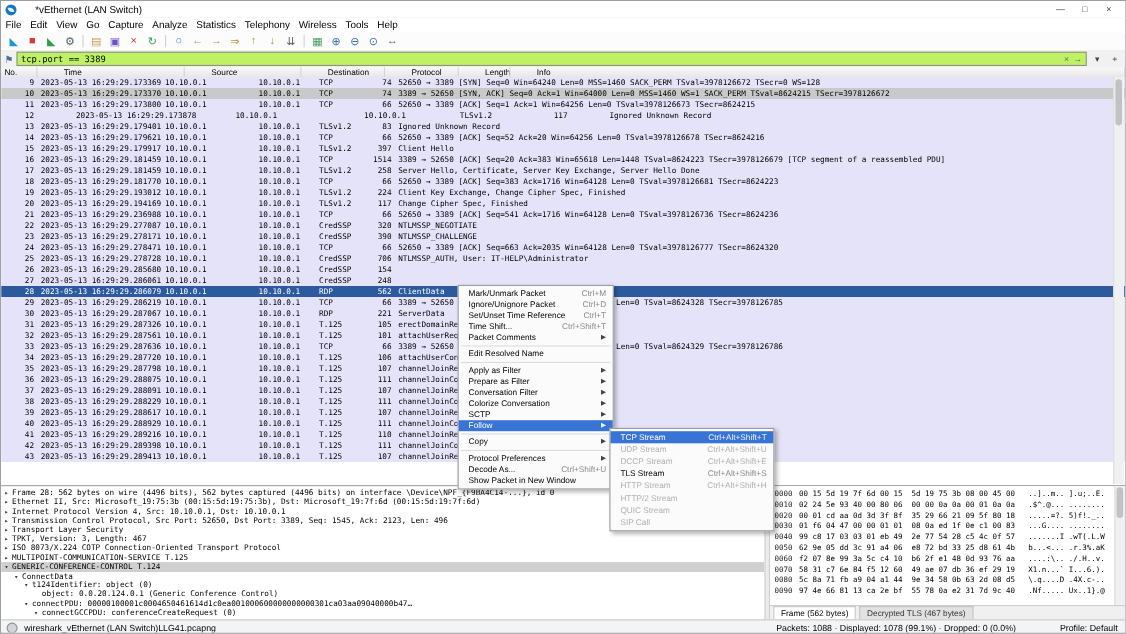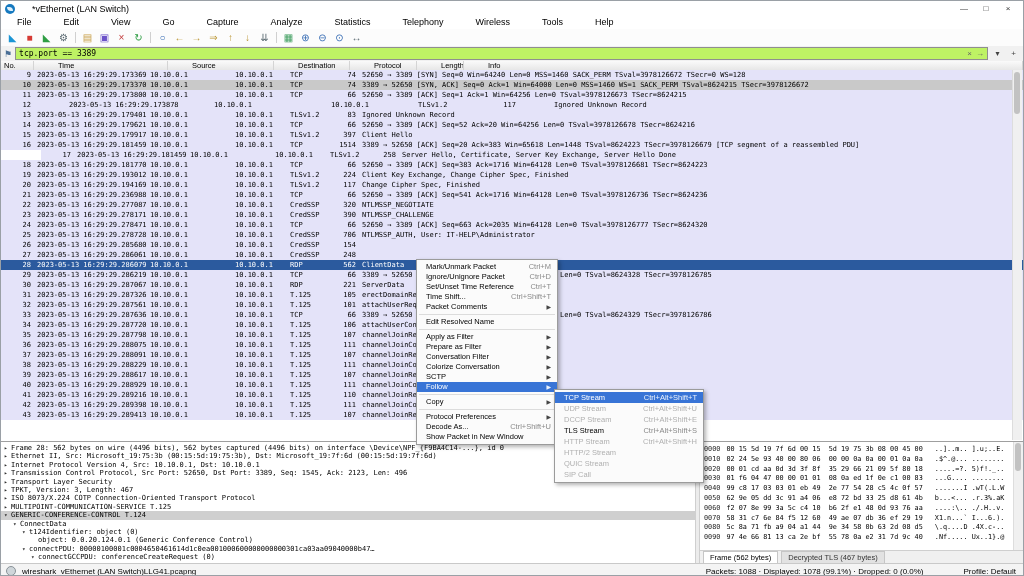--- a/index.html
+++ b/index.html
@@ -15,7 +15,7 @@
   
   .menubar{position:absolute;top:15px;left:0;right:0;height:13px;display:flex;align-items:center;
            background:#fff;border-bottom:1px solid #ececec;font-size:9px;}
-  .menu-item{padding:0 16px;line-height:13px;text-align:center;}
+  .menu-item{padding:0 4px;line-height:13px;text-align:center;}
   
   .toolbar{position:absolute;top:28px;left:0;right:0;height:17px;display:flex;align-items:center;
            background:#fcfcfc;border-bottom:1px solid #dadada;padding:0 3px;}

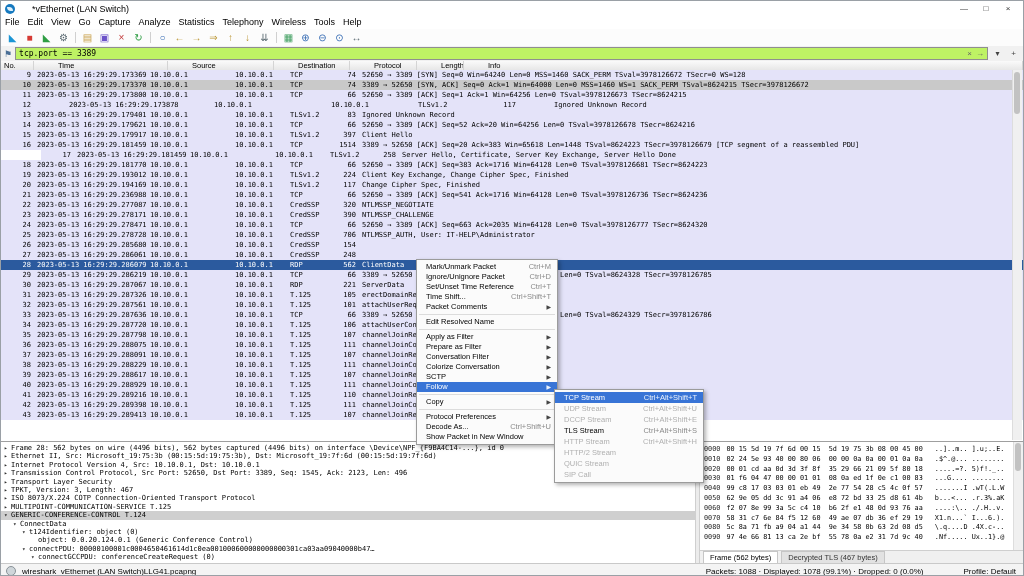--- a/index.html
+++ b/index.html
@@ -231,7 +231,7 @@
         <div class="pcell len">1514</div>
         <div class="pcell info">3389 → 52650 [ACK] Seq=20 Ack=383 Win=65618 Len=1448 TSval=8624223 TSecr=3978126679 [TCP segment of a reassembled PDU]</div>
       </div>
-      <div class="prow" style="grid-template-columns: 33px 113px 85px 55px 46px 26px 1fr; margin-left: 40px;">
+      <div class="prow" style="grid-template-columns: 33px 113px 85px 55px 46px 26px 1fr;">
         <div class="pcell num">17</div>
         <div class="pcell time">2023-05-13 16:29:29.181459</div>
         <div class="pcell src">10.10.0.1</div>

